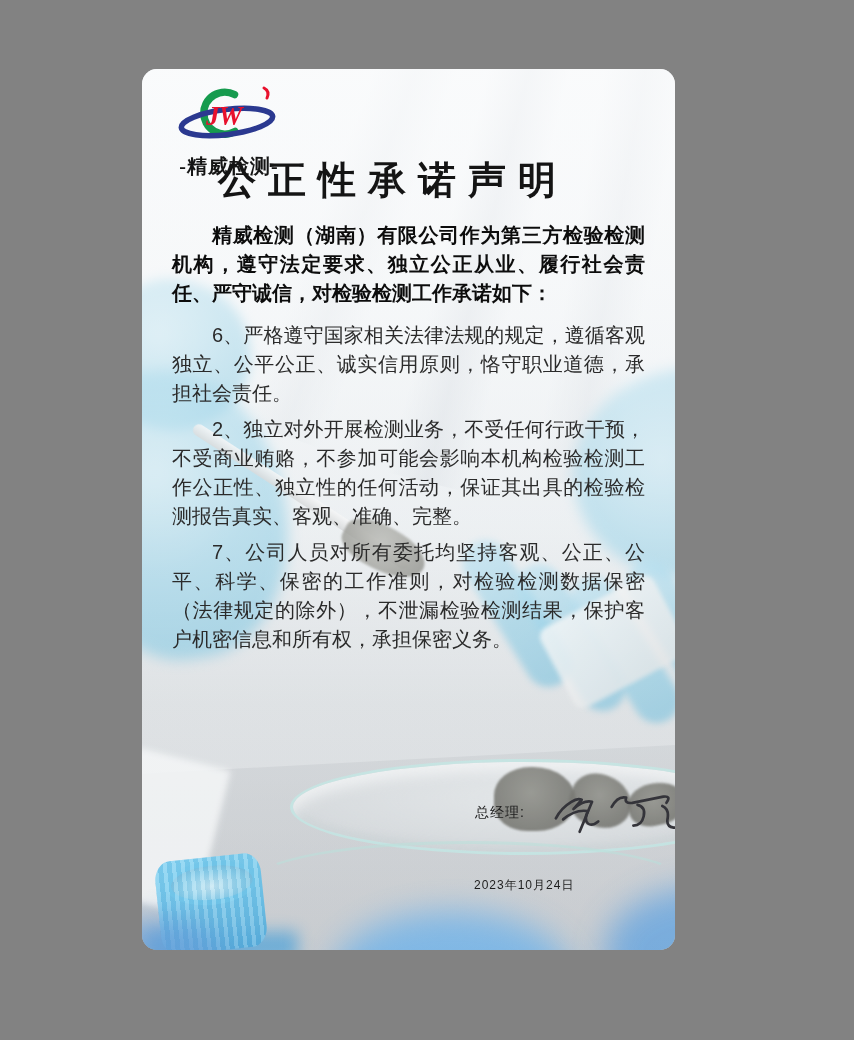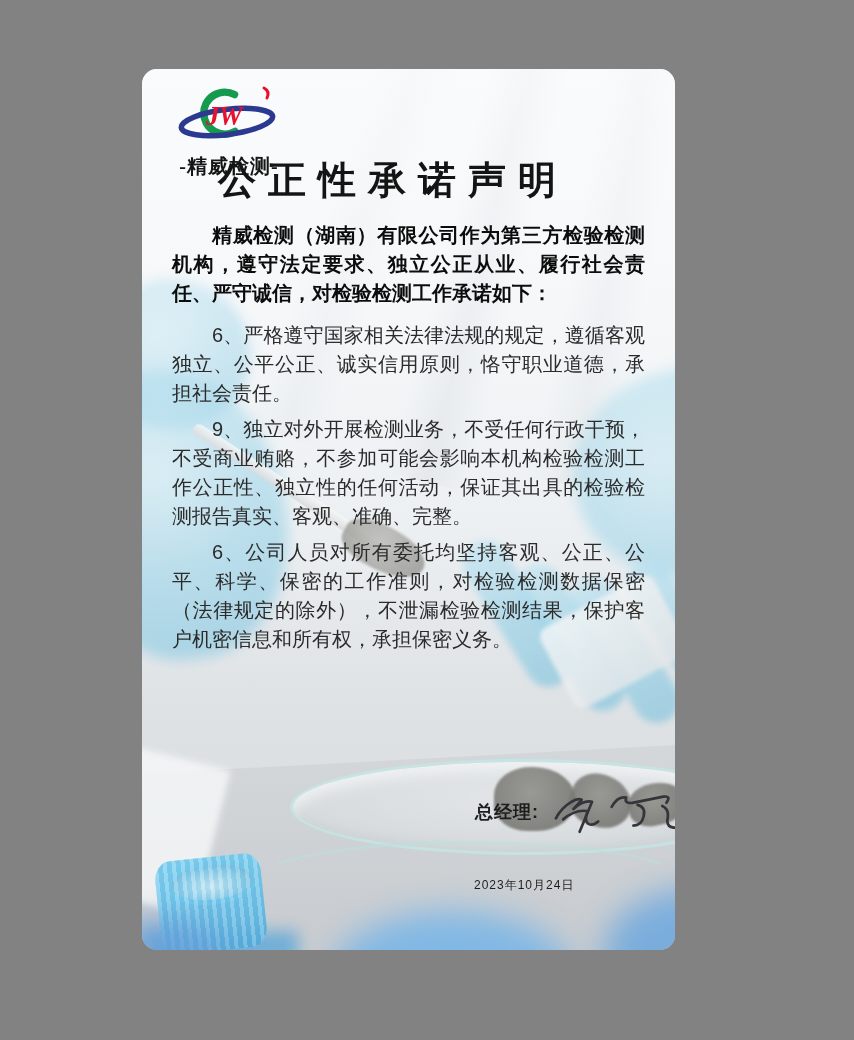--- a/index.html
+++ b/index.html
@@ -203,7 +203,7 @@
       <div class="body-text">
         <p class="intro">精威检测（湖南）有限公司作为第三方检验检测机构，遵守法定要求、独立公正从业、履行社会责任、严守诚信，对检验检测工作承诺如下：</p>
         <p class="item">6、严格遵守国家相关法律法规的规定，遵循客观独立、公平公正、诚实信用原则，恪守职业道德，承担社会责任。</p>
-        <p class="item">9、独立对外开展检测业务，不受任何行政干预，不受商业贿赂，不参加可能会影响本机构检验检测工作公正性、独立性的任何活动，保证其出具的检验检测报告真实、客观、准确、完整。</p>
+        <p class="item">2、独立对外开展检测业务，不受任何行政干预，不受商业贿赂，不参加可能会影响本机构检验检测工作公正性、独立性的任何活动，保证其出具的检验检测报告真实、客观、准确、完整。</p>
         <p class="item">6、公司人员对所有委托均坚持客观、公正、公平、科学、保密的工作准则，对检验检测数据保密（法律规定的除外），不泄漏检验检测结果，保护客户机密信息和所有权，承担保密义务。</p>
       </div>
 

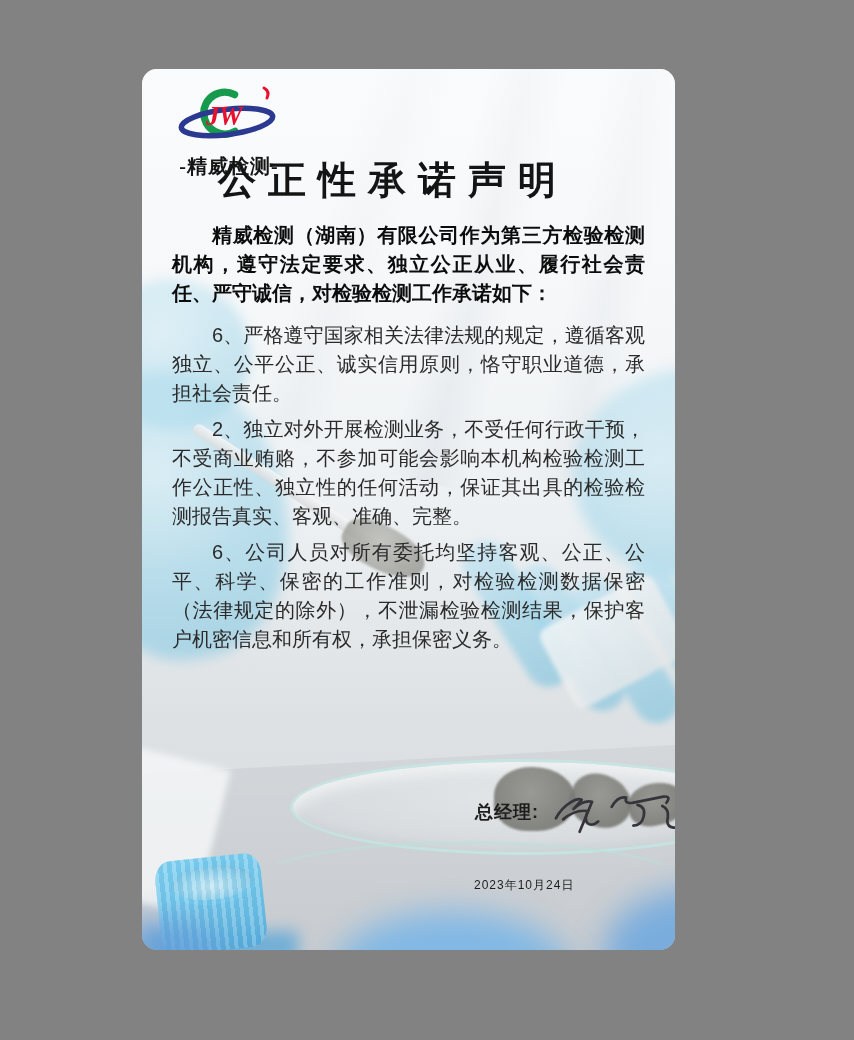--- a/index.html
+++ b/index.html
@@ -204,7 +204,7 @@
         <p class="intro">精威检测（湖南）有限公司作为第三方检验检测机构，遵守法定要求、独立公正从业、履行社会责任、严守诚信，对检验检测工作承诺如下：</p>
         <p class="item">6、严格遵守国家相关法律法规的规定，遵循客观独立、公平公正、诚实信用原则，恪守职业道德，承担社会责任。</p>
         <p class="item">2、独立对外开展检测业务，不受任何行政干预，不受商业贿赂，不参加可能会影响本机构检验检测工作公正性、独立性的任何活动，保证其出具的检验检测报告真实、客观、准确、完整。</p>
-        <p class="item">6、公司人员对所有委托均坚持客观、公正、公平、科学、保密的工作准则，对检验检测数据保密（法律规定的除外），不泄漏检验检测结果，保护客户机密信息和所有权，承担保密义务。</p>
+        <p class="item">7、公司人员对所有委托均坚持客观、公正、公平、科学、保密的工作准则，对检验检测数据保密（法律规定的除外），不泄漏检验检测结果，保护客户机密信息和所有权，承担保密义务。</p>
       </div>
 
       <div class="sig-row">

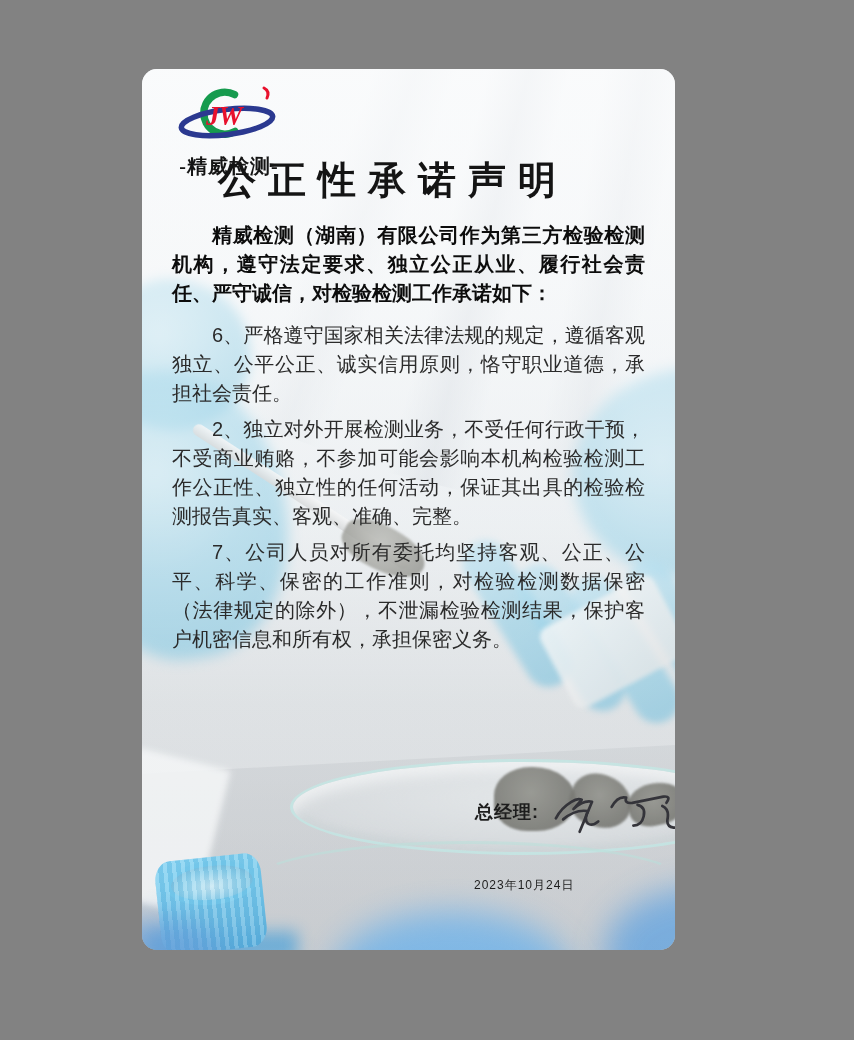--- a/index.html
+++ b/index.html
@@ -147,7 +147,7 @@
   .body-text p { text-indent:2em; margin:0 0 7px 0; }
   .body-text p.intro { font-weight:bold; color:#0c0c0c; margin-bottom:13px; }
   .sig-row { position:absolute; left:333px; top:730px; height:64px; }
-  .sig-label { font-size:18px; color:#1d1d1d; letter-spacing:1px; vertical-align:top; line-height:26px;font-weight:bold; }
+  .sig-label { font-size:14px; color:#1d1d1d; letter-spacing:1px; vertical-align:top; line-height:26px; }
   .sig-svg { position:absolute; left:72px; top:-22px; }
   .doc-date { position:absolute; left:332px; top:808px; font-size:12px; color:#1d1d1d; letter-spacing:1px; }
 </style>

